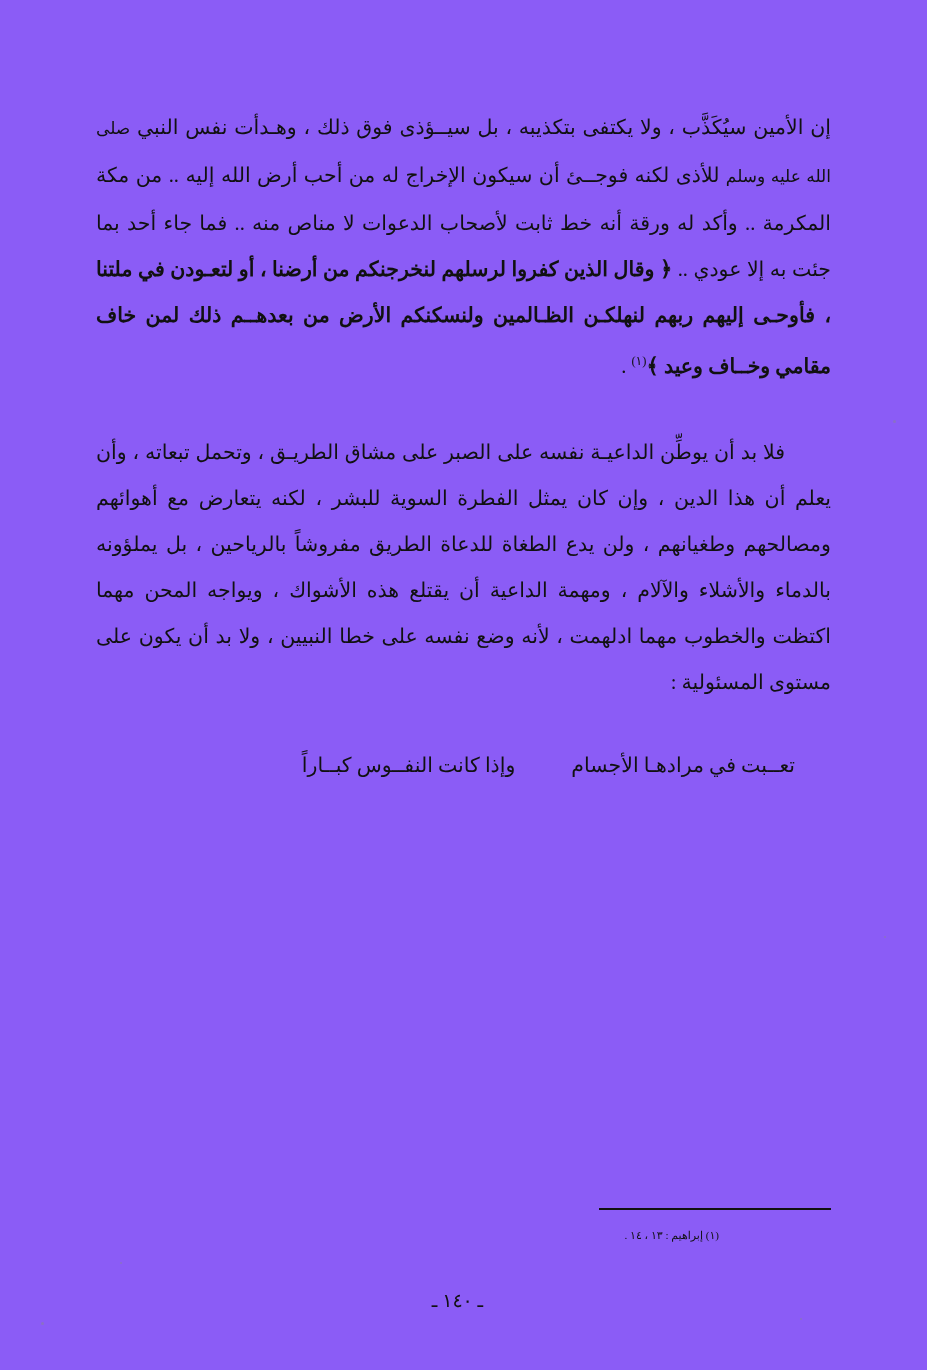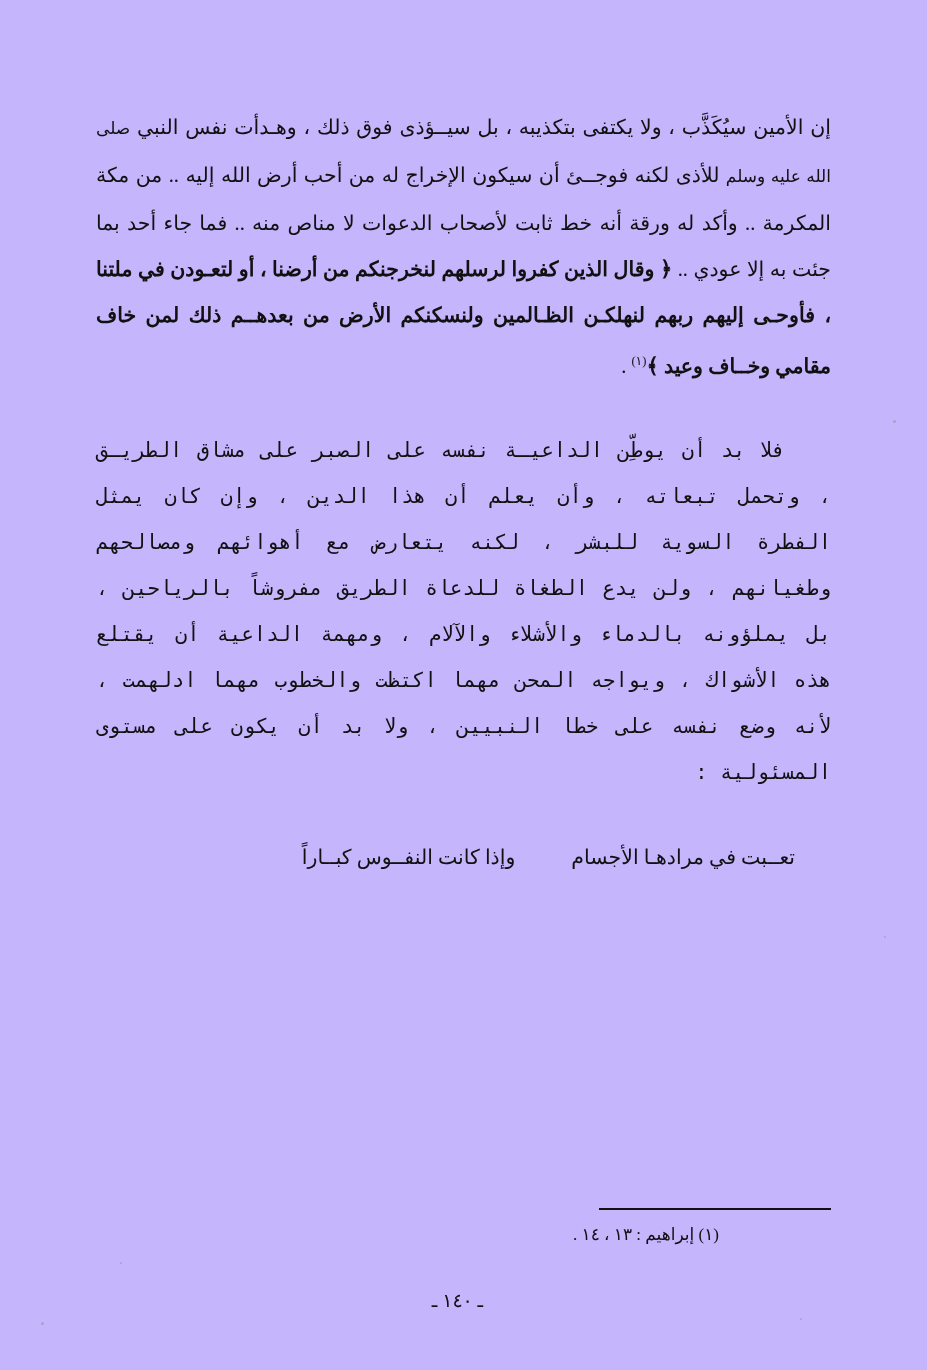--- a/index.html
+++ b/index.html
@@ -18,7 +18,7 @@
   .page {
     position: absolute;
     inset: 0;
-    background: #c4b5fd;
+    background: #8b5cf6;
   }
   .content {
     position: absolute;

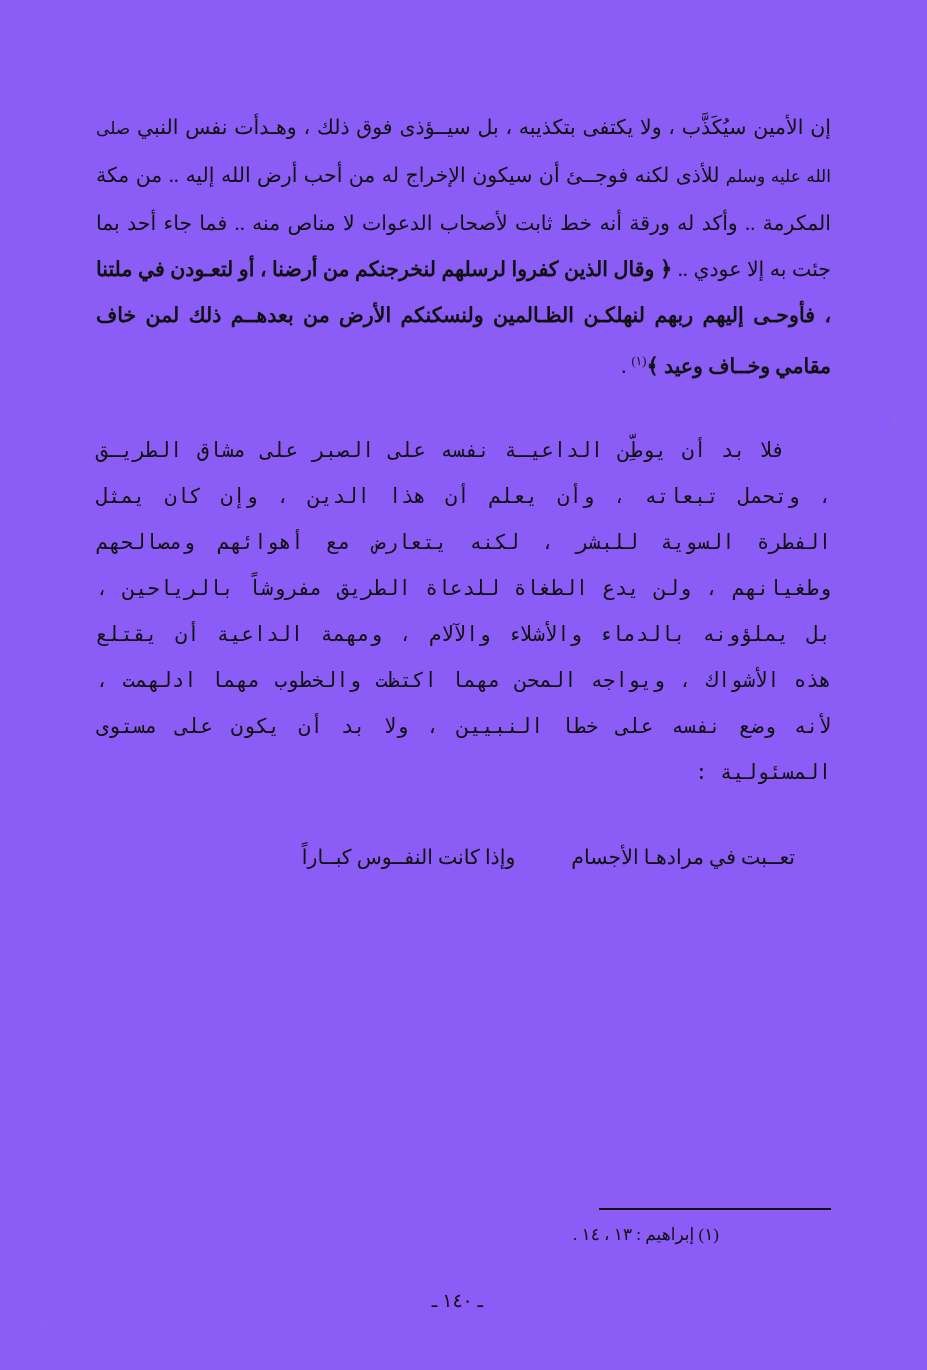--- a/index.html
+++ b/index.html
@@ -61,7 +61,6 @@
   }
   .para-2 {
     margin-bottom: 38px;
-    font-family: Liberation Mono, monospace;
   }
   .verse-line {
     font-size: 20.5px;

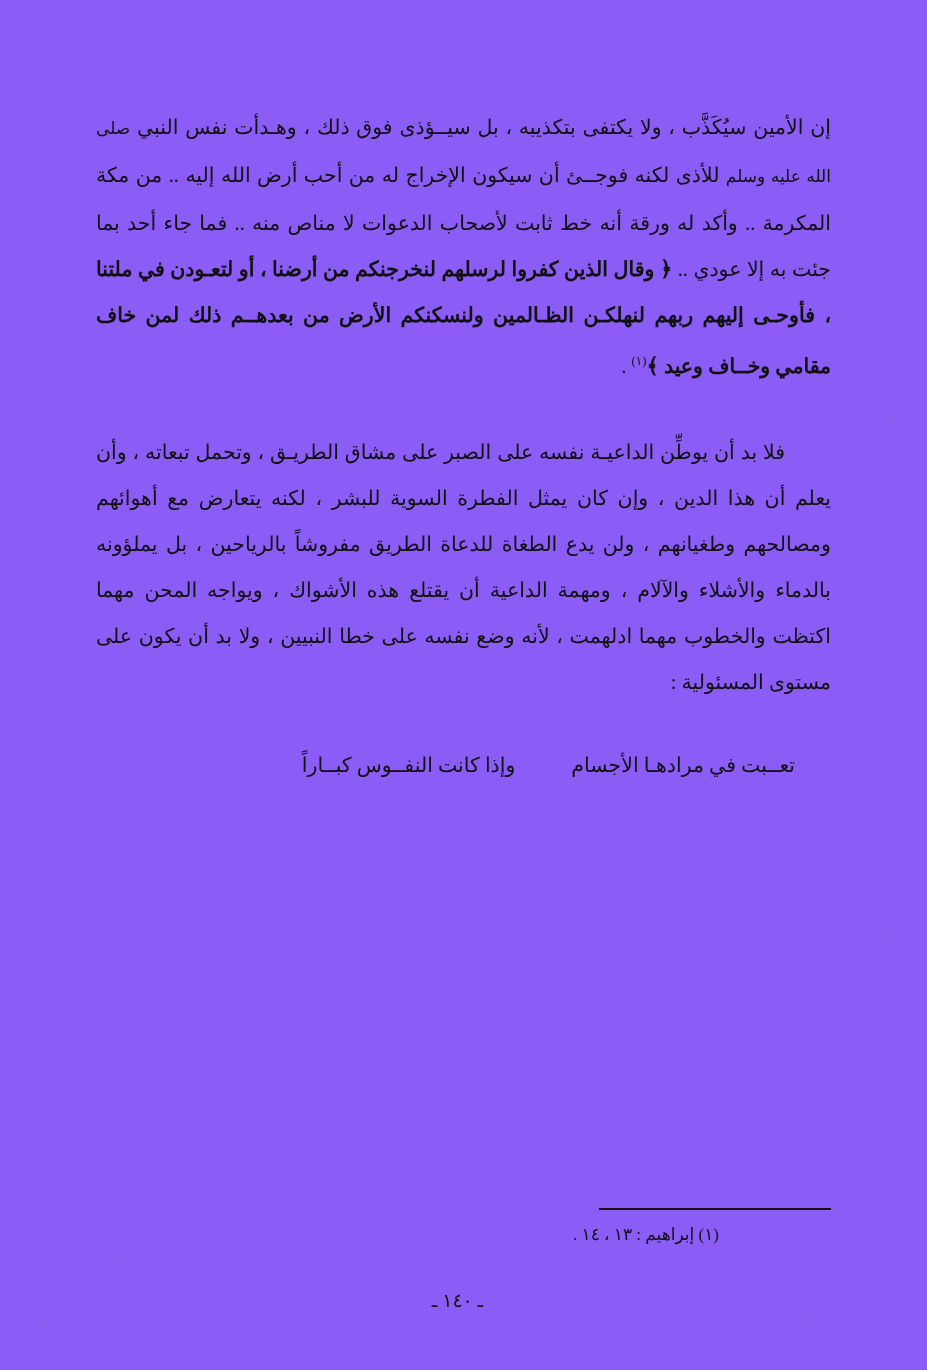--- a/index.html
+++ b/index.html
@@ -93,7 +93,7 @@
     justify-content: flex-start;
   }
   .footnote-text {
-    font-size: 17px;
+    font-size: 11px;
     line-height: 26px;
     margin-top: 12px;
     padding-right: 112px;

